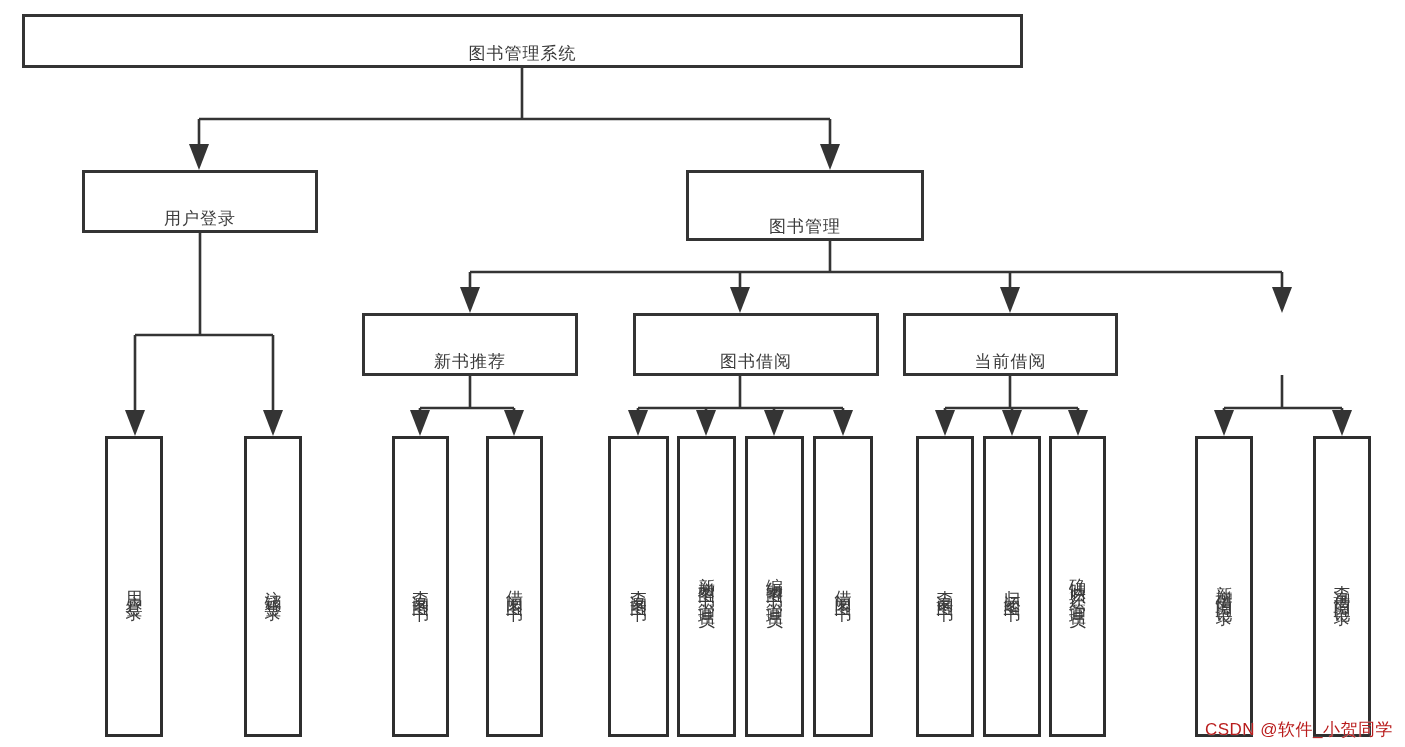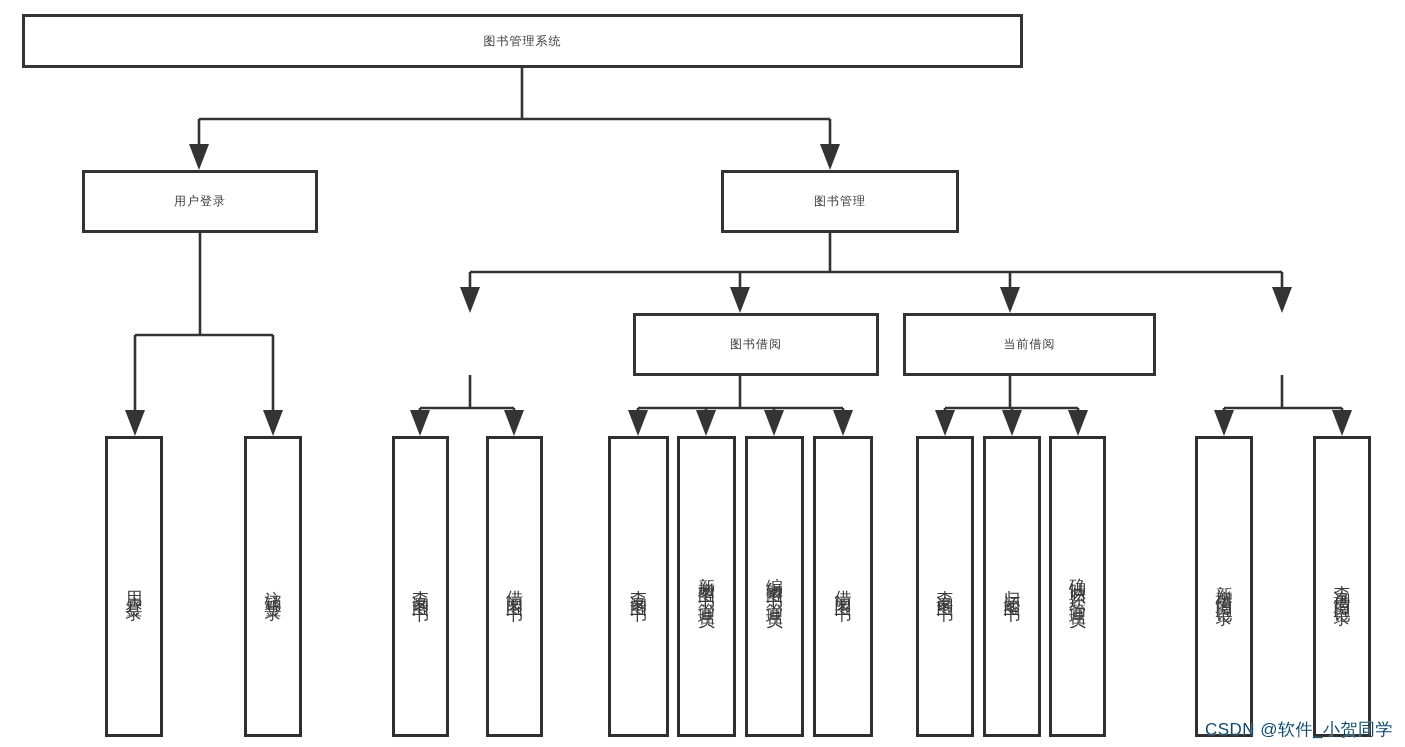--- a/index.html
+++ b/index.html
@@ -16,9 +16,9 @@
     box-sizing:border-box;
     border:3px solid #343434;
     background:#ffffff;
-    display:flex;align-items:center;justify-content:center;
+    display:flex;align-items:flex-end;justify-content:center;
     color:#3a3a3a;
-    font-size:12px;
+    font-size:17px;
     letter-spacing:1px;
     z-index:2;
   }

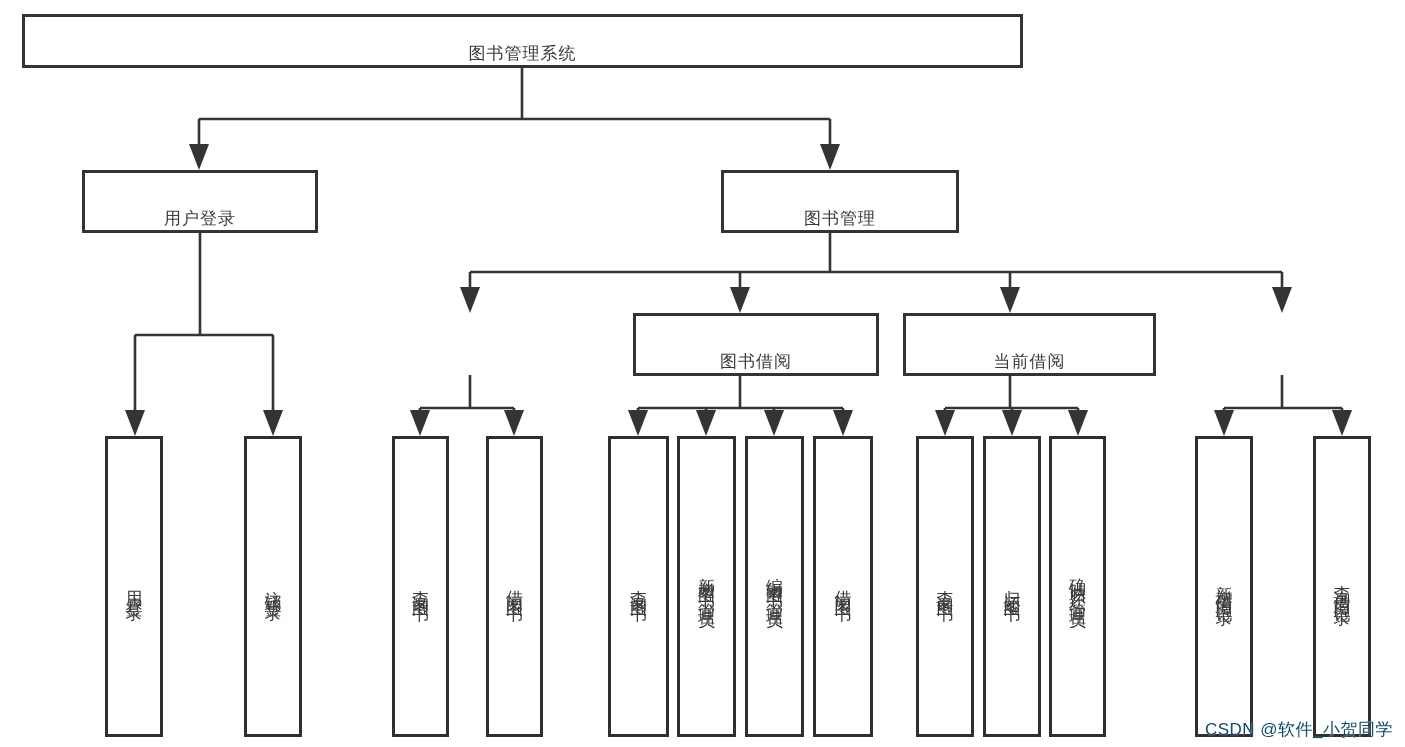--- a/index.html
+++ b/index.html
@@ -92,7 +92,7 @@
   <div class="node" style="left:82px;top:170px;width:236px;height:63px;">
     <span>用户登录</span>
   </div>
-  <div class="node" style="left:721px;top:170px;width:238px;height:63px;font-family:Liberation Mono, monospace;">
+  <div class="node" style="left:686px;top:170px;width:238px;height:71px;font-family:Liberation Mono, monospace;">
     <span>图书管理</span>
   </div>
 

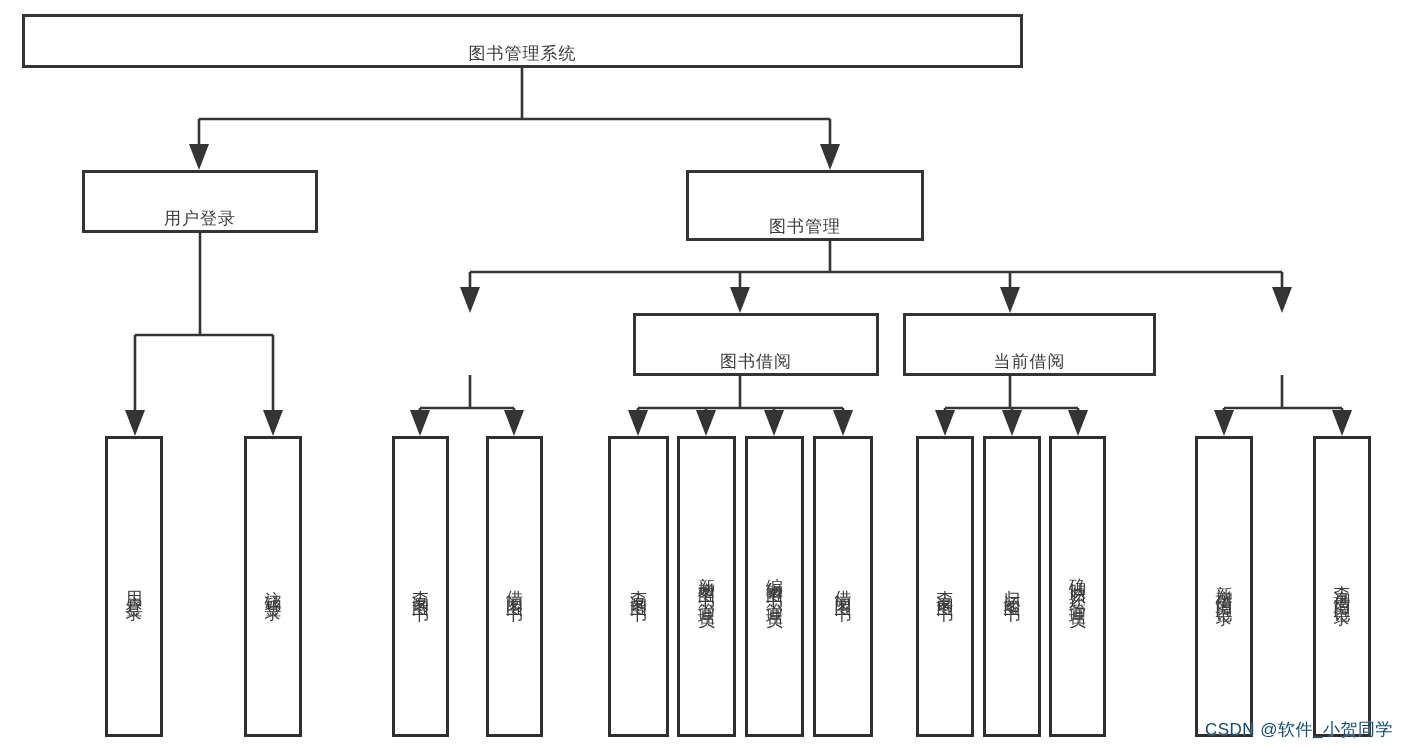--- a/index.html
+++ b/index.html
@@ -96,6 +96,9 @@
     <span>图书管理</span>
   </div>
 
+  <div class="node" style="left:362px;top:313px;width:216px;height:63px;">
+    <span>新书推荐</span>
+  </div>
   <div class="node" style="left:633px;top:313px;width:246px;height:63px;">
     <span>图书借阅</span>
   </div>

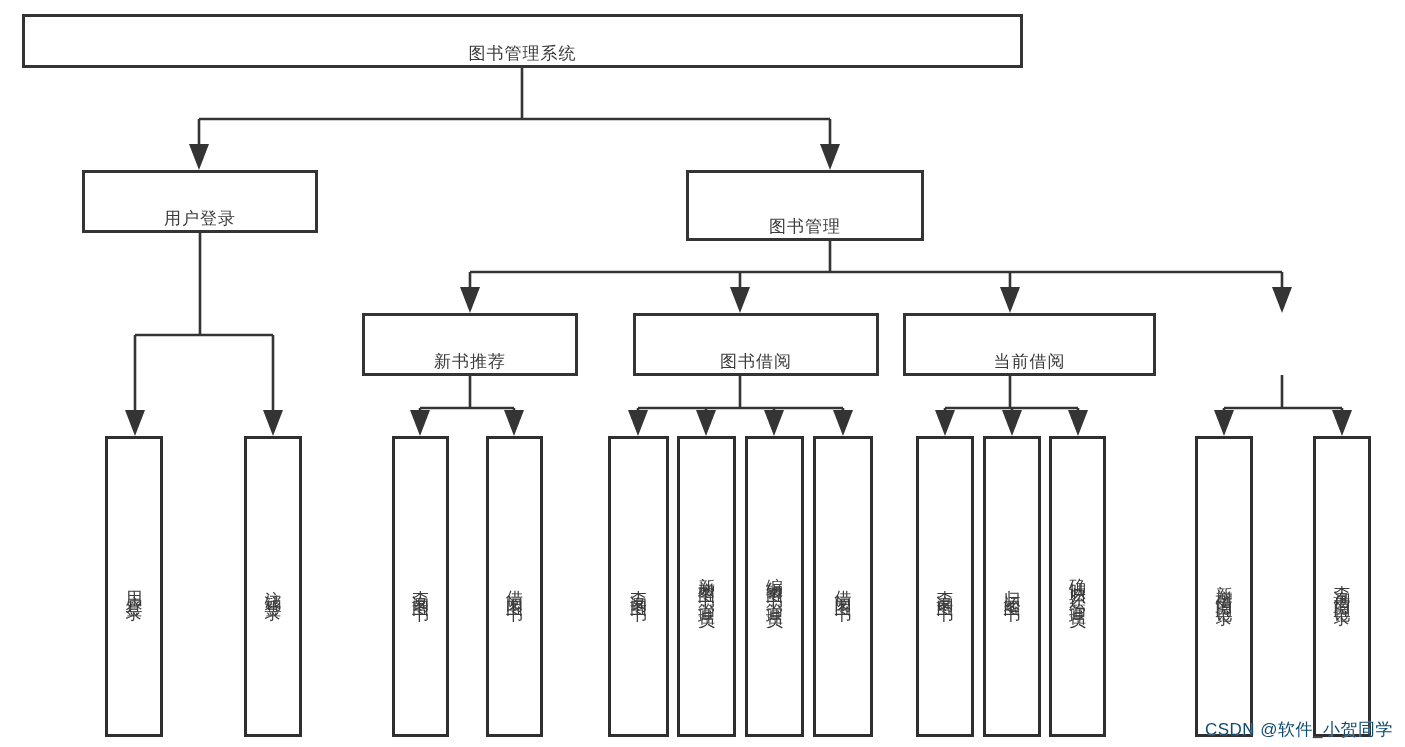--- a/index.html
+++ b/index.html
@@ -102,7 +102,7 @@
   <div class="node" style="left:633px;top:313px;width:246px;height:63px;">
     <span>图书借阅</span>
   </div>
-  <div class="node" style="left:903px;top:313px;width:253px;height:63px;">
+  <div class="node" style="left:903px;top:313px;width:215px;height:63px;">
     <span>当前借阅</span>
   </div>
 

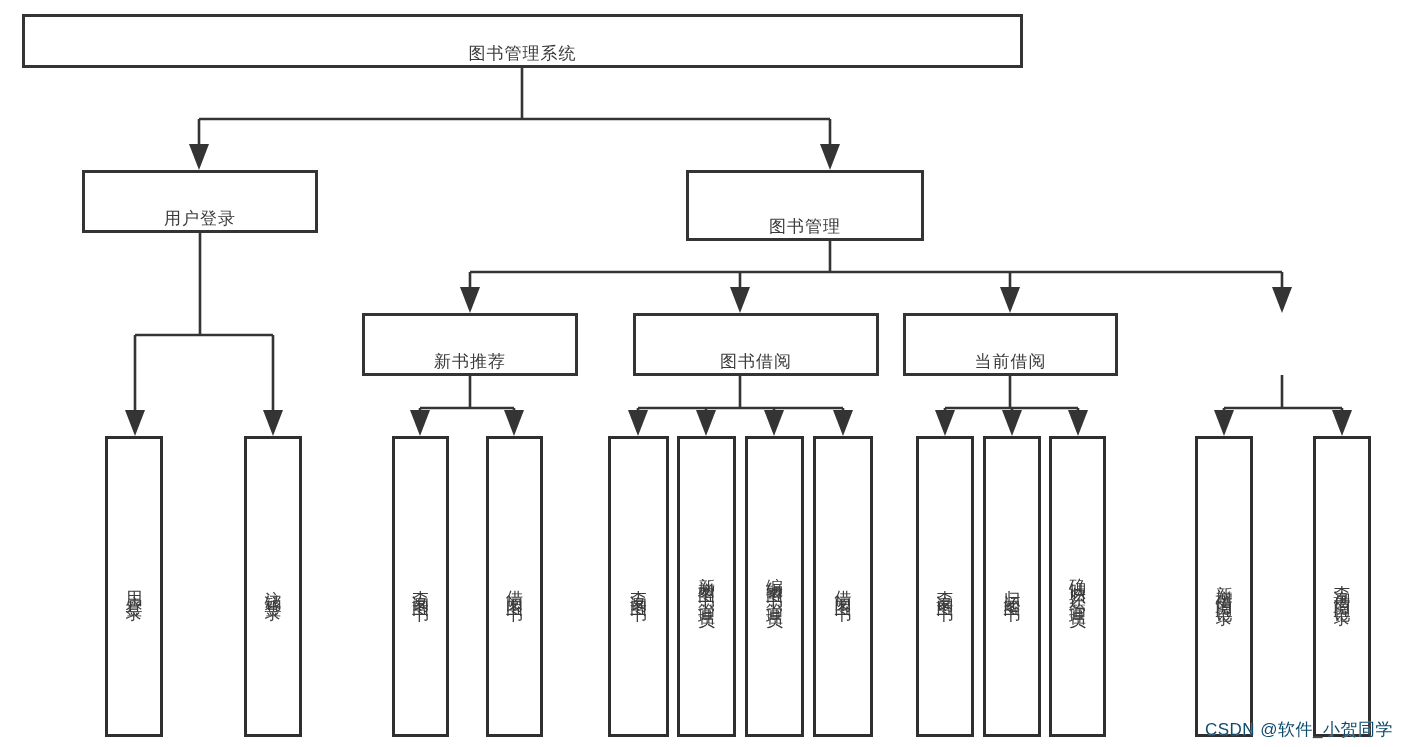--- a/index.html
+++ b/index.html
@@ -43,7 +43,7 @@
     position:absolute;
     right:12px;bottom:6px;
     font-size:17px;
-    color:#0c4a6e;
+    color:#b91c1c;
     text-shadow:0 0 1px #ffffff;
     z-index:3;
     letter-spacing:0.5px;

